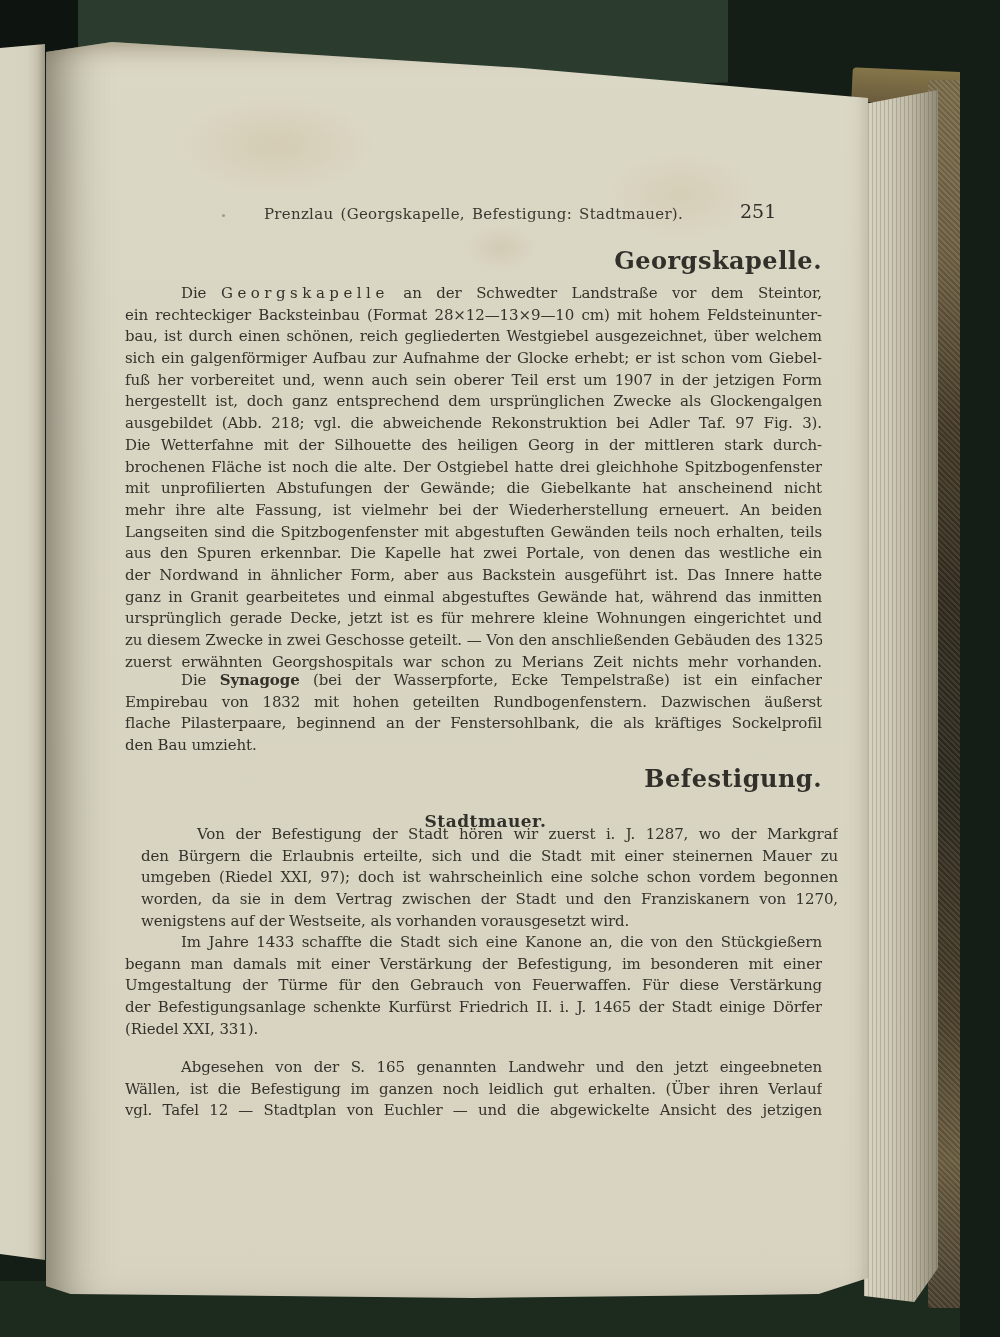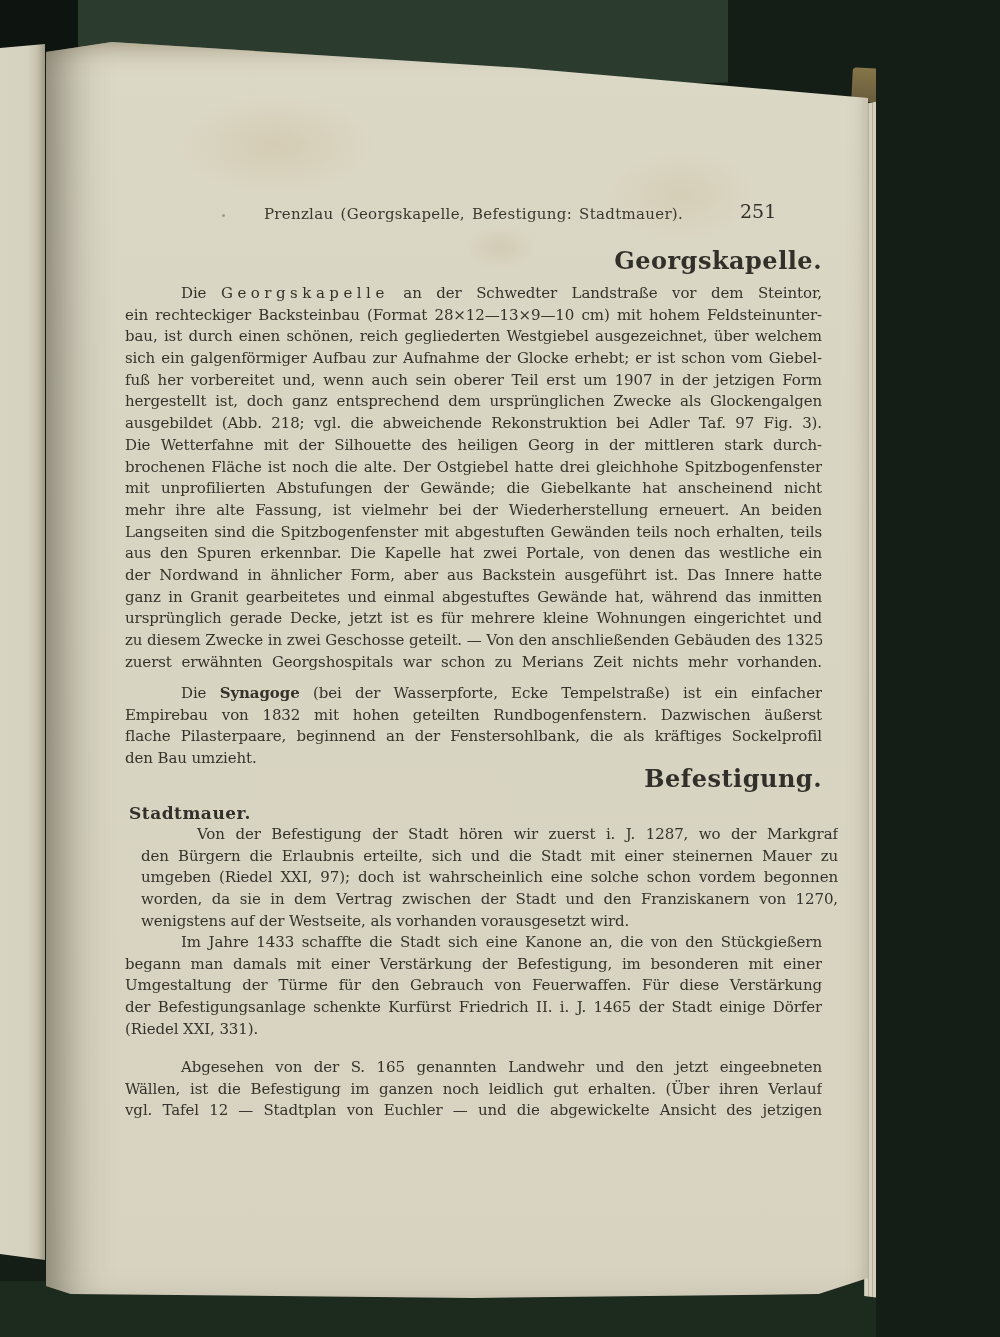--- a/index.html
+++ b/index.html
@@ -3,7 +3,7 @@
 <meta charset="utf-8">
 <style>
   html,body{margin:0;padding:0;background:#141d16;}
-  .scene{position:relative;width:876px;height:1337px;overflow:hidden;
+  .scene{position:relative;width:960px;height:1337px;overflow:hidden;
          background:#141d16;font-family:"DejaVu Serif","Liberation Serif",serif;}
 
   

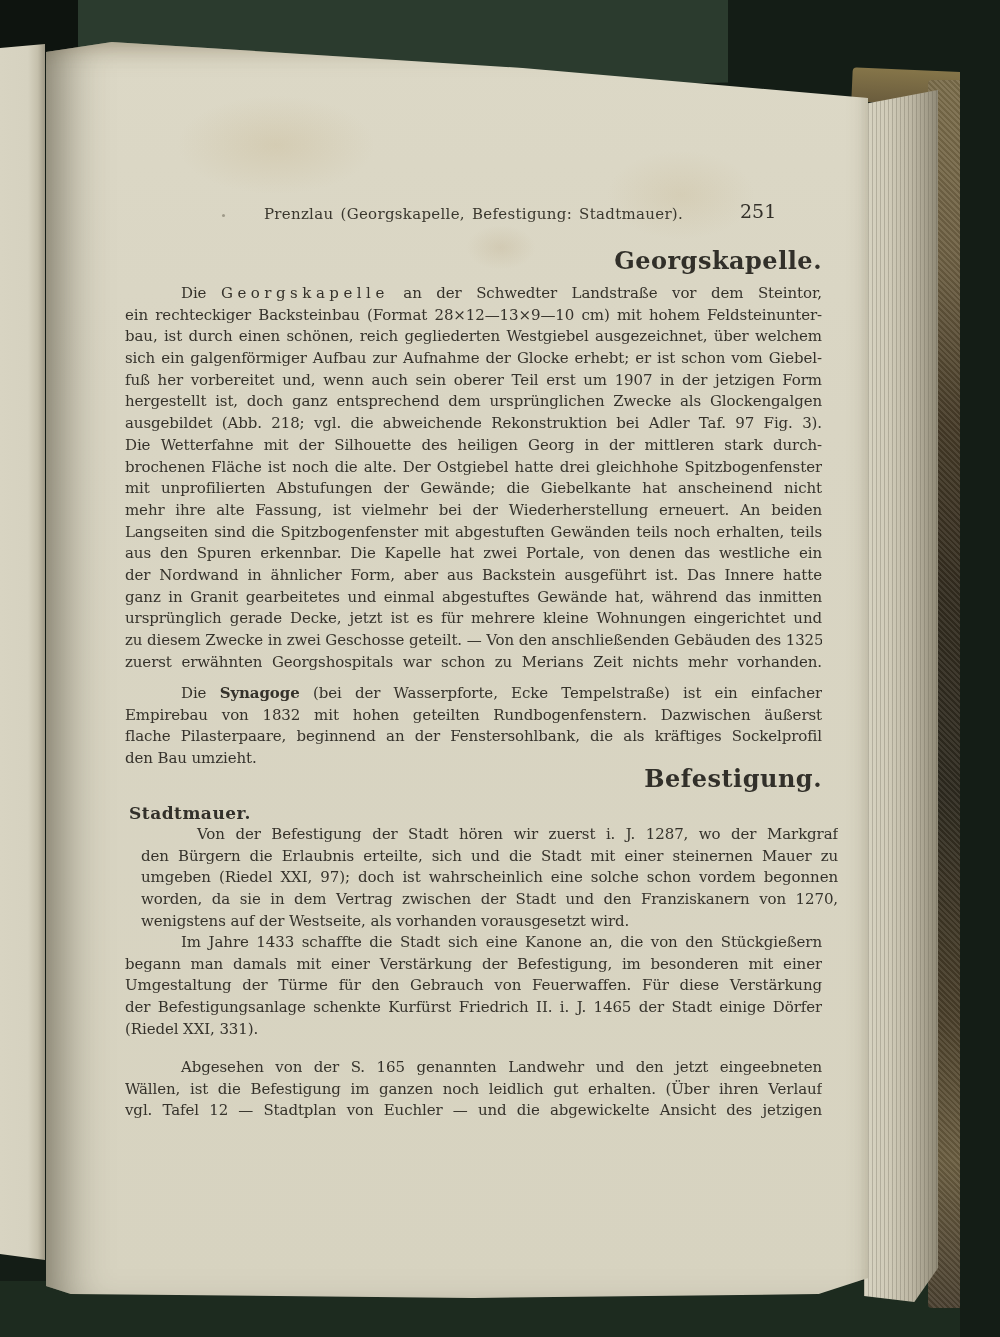--- a/index.html
+++ b/index.html
@@ -71,7 +71,7 @@
   .para .line.indent{text-indent:56px;}
   .spaced{letter-spacing:0.30em;margin-top:28px;}
   .p-georg{top:243px;height:392px;}
-  .p-syn{top:630px;height:90px;margin-top:13px;}
+  .p-syn{top:630px;height:90px;}
   .p-stadt1{top:784px;height:110px;margin-left:16px;}
   .p-stadt2{top:892px;height:132px;}
   .p-stadt3{top:1017px;height:68px;}

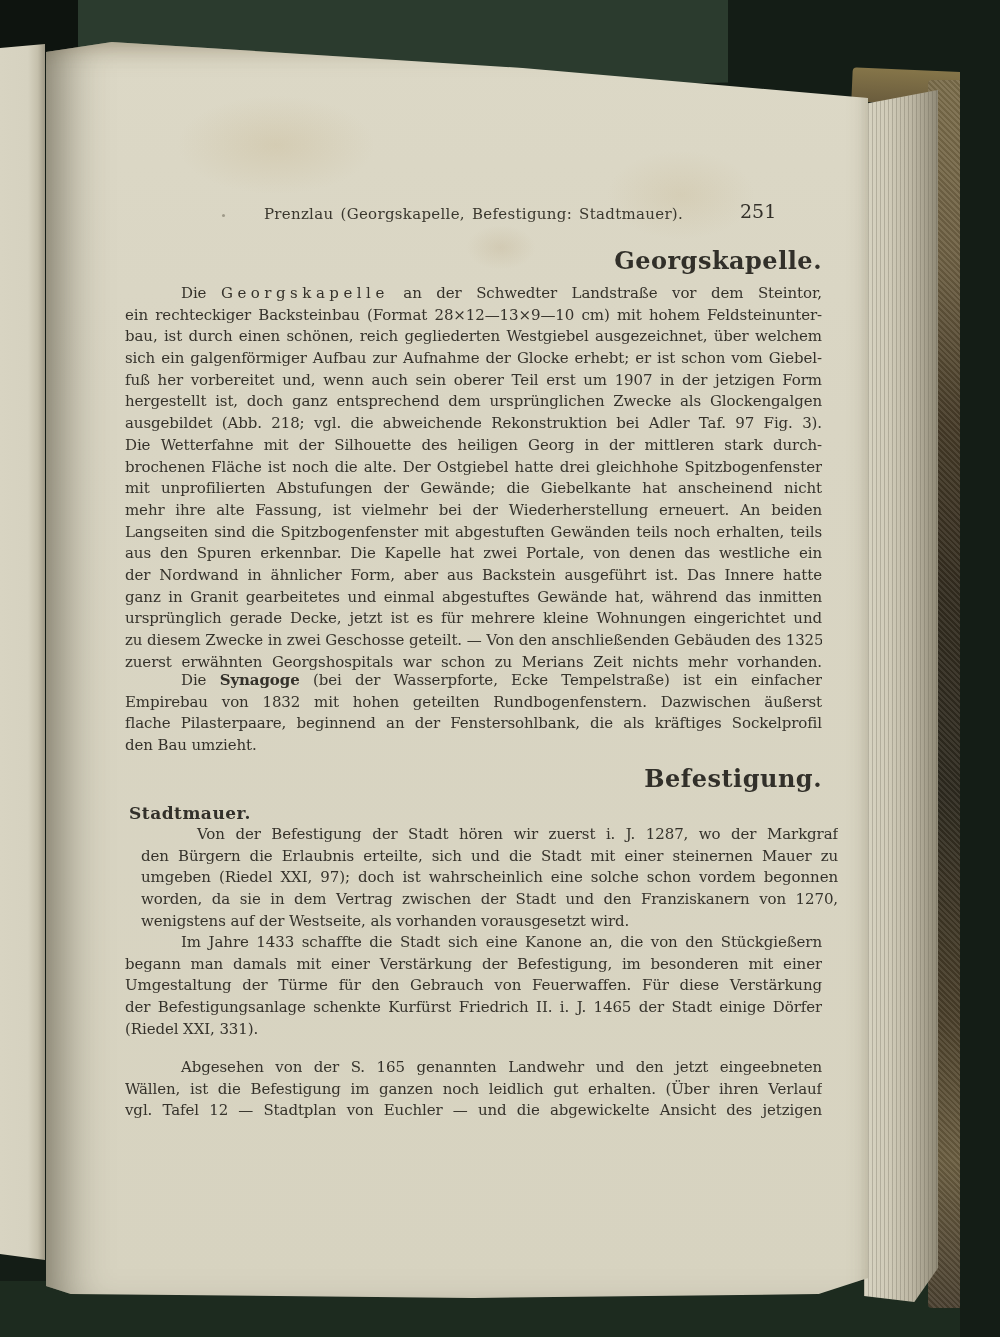--- a/index.html
+++ b/index.html
@@ -61,7 +61,7 @@
       font-size:24px;font-weight:bold;letter-spacing:0.5px;color:#32302a;}
   .h-georg{top:206px;}
   .h-bef{top:724px;}
-  .h-sub{position:absolute;left:79px;top:759px;width:697px;margin:4px;
+  .h-sub{position:absolute;left:79px;top:759px;width:697px;margin:12px;text-align:center;
       font-size:17px;font-weight:bold;letter-spacing:0.5px;color:#32302a;}
 
   .para{position:absolute;left:79px;width:697px;font-size:15px;line-height:21.7px;

